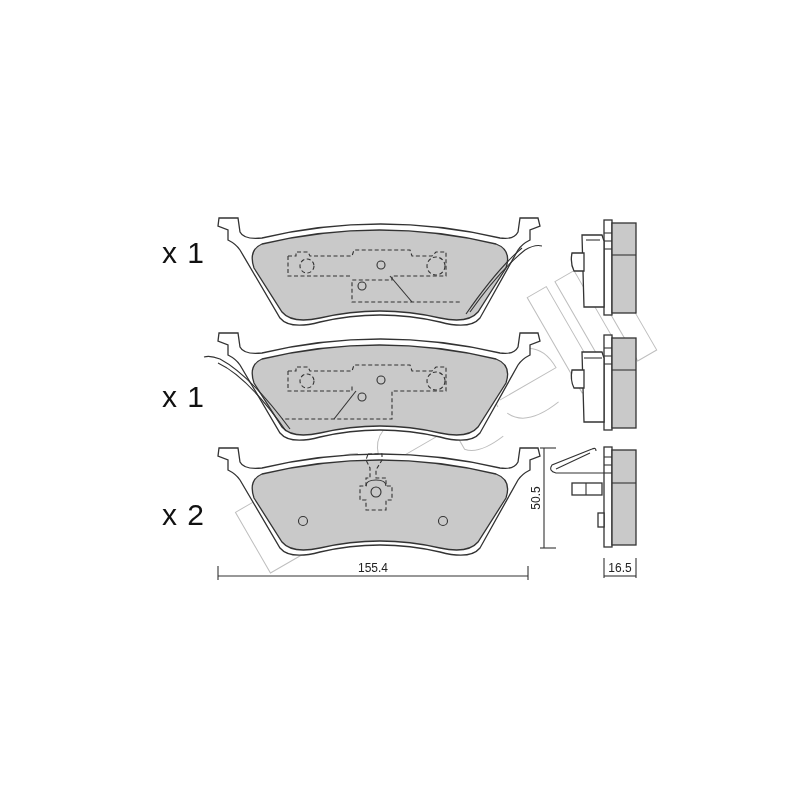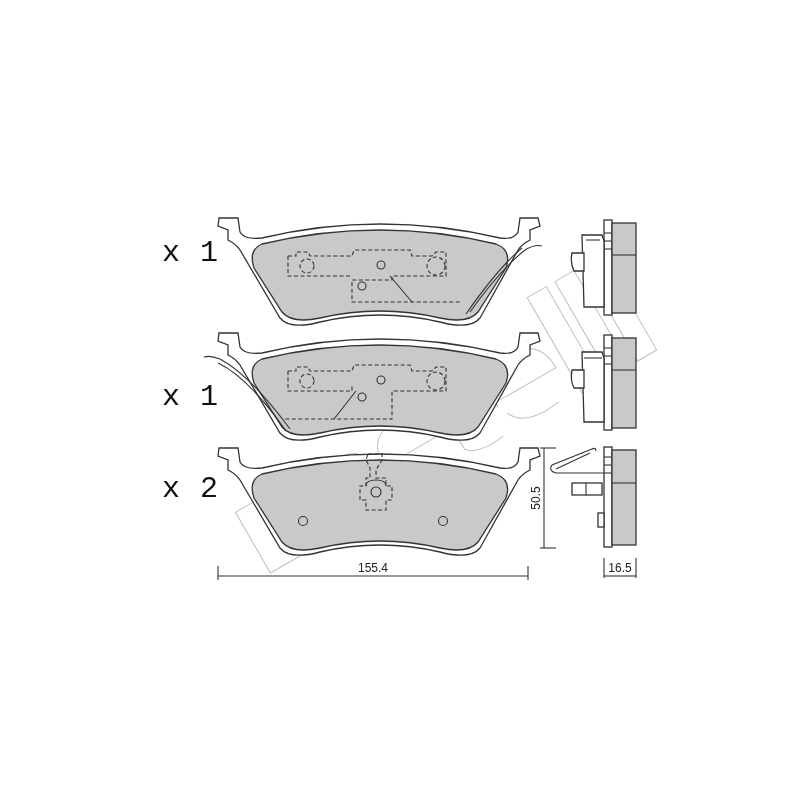--- a/index.html
+++ b/index.html
@@ -5,7 +5,7 @@
   html, body { margin:0; padding:0; background:#ffffff; }
   body { width:800px; height:800px; position:relative; overflow:hidden; font-family:"Liberation Sans", sans-serif; }
   #diagram { position:absolute; left:0; top:0; width:800px; height:800px; }
-  .qty { position:absolute; font-size:30px; color:#111; letter-spacing:1px;font-family:Liberation Mono, monospace; }
+  .qty { position:absolute; font-size:30px; color:#111; letter-spacing:1px; }
   .dim { font-family:"Liberation Sans", sans-serif; font-size:12px; fill:#222; }
   .pad { fill:#c9c9c9; stroke:#333; stroke-width:1.3; }
   .plate { fill:#ffffff; stroke:#333; stroke-width:1.3; }

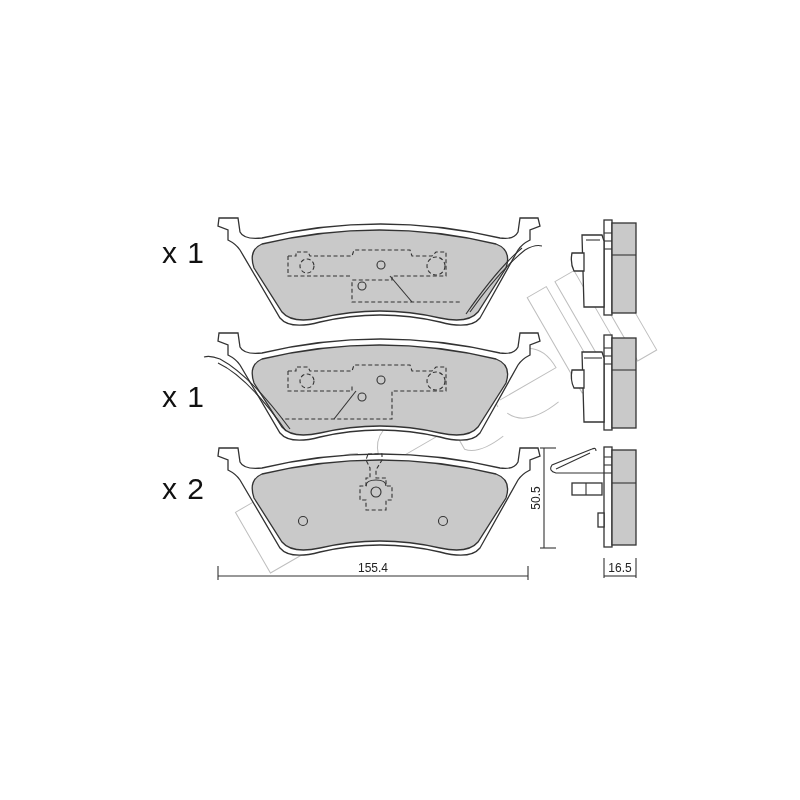--- a/index.html
+++ b/index.html
@@ -129,6 +129,6 @@
 
 <div class="qty" style="left:162px;top:236px;">x 1</div>
 <div class="qty" style="left:162px;top:380px;">x 1</div>
-<div class="qty" style="left:162px;top:472px;">x 2</div>
+<div class="qty" style="left:162px;top:498px;">x 2</div>
 
 </body></html>

